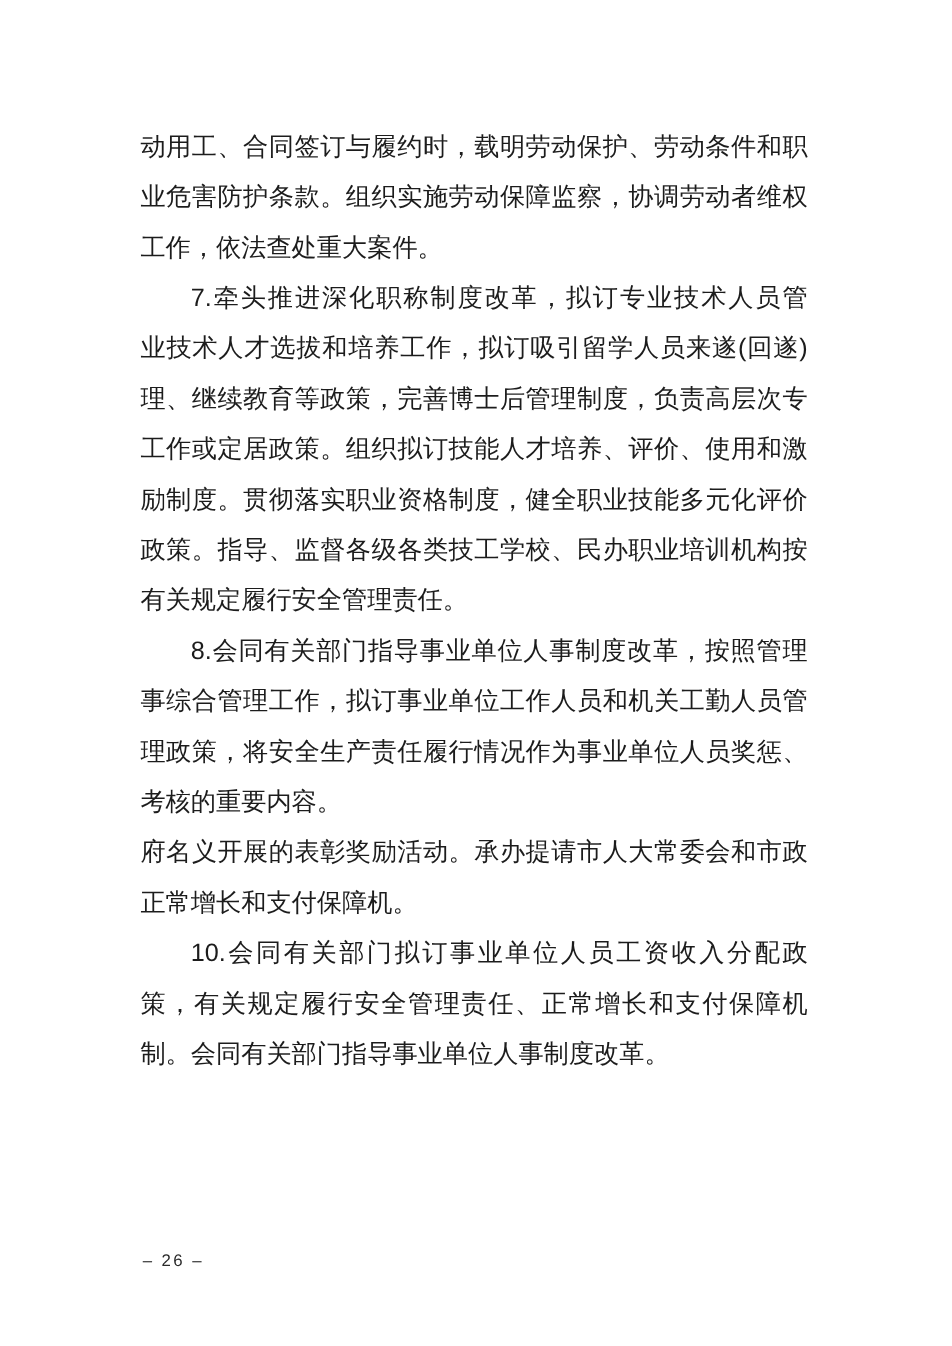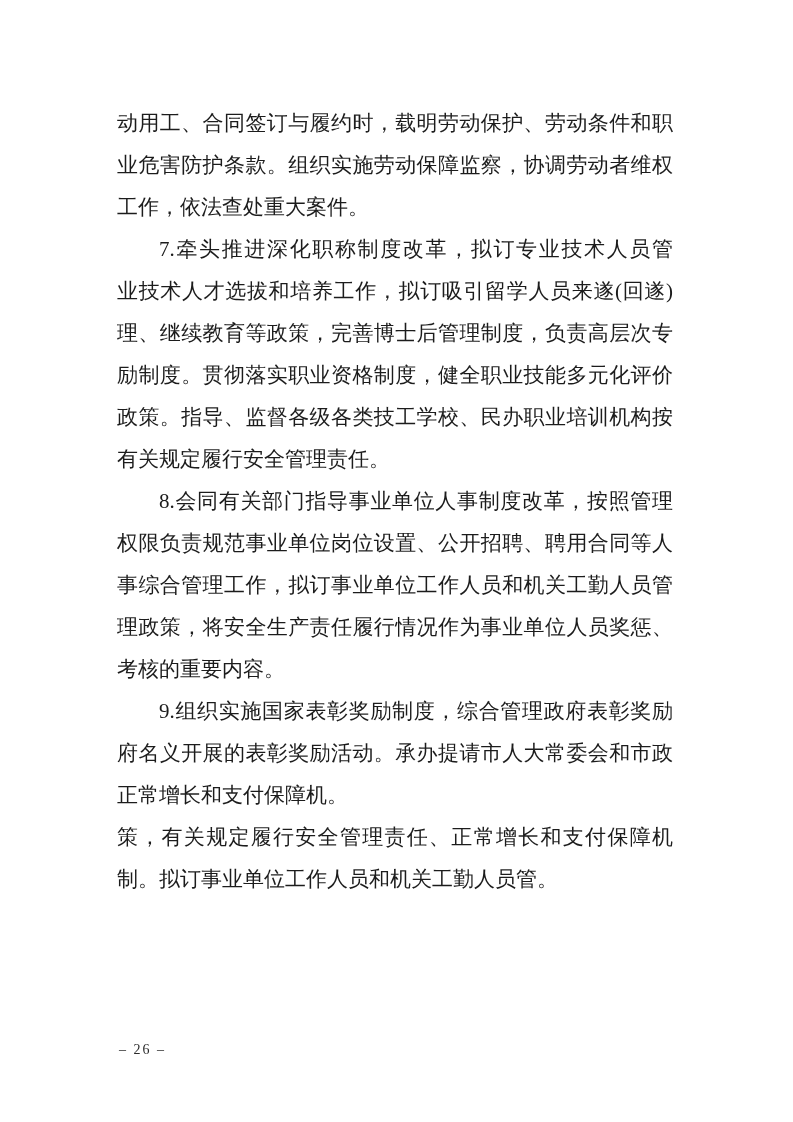--- a/index.html
+++ b/index.html
@@ -13,7 +13,7 @@
     height: 1122px;
     background: #ffffff;
     overflow: hidden;
-    font-family: Liberation Serif, serif;
+    font-family: Liberation Sans, sans-serif;
   }
   .doc-body {
     position: absolute;

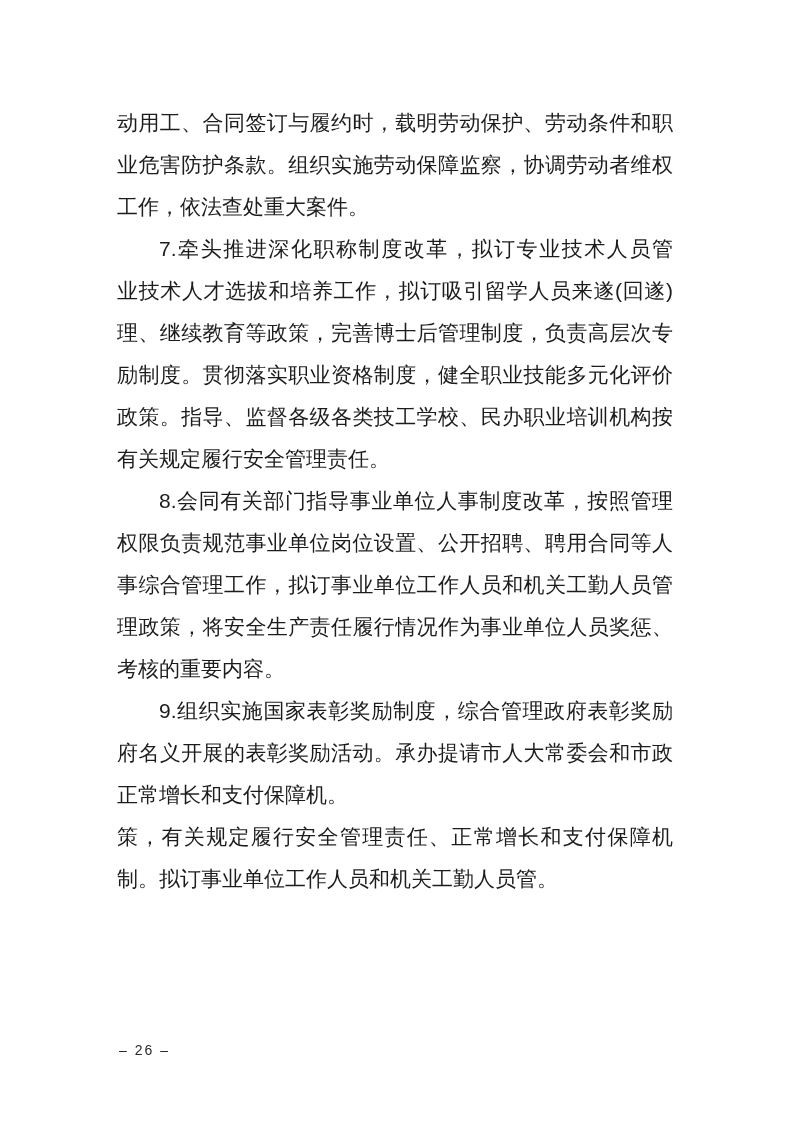--- a/index.html
+++ b/index.html
@@ -61,6 +61,7 @@
       <div class="line first">7.牵头推进深化职称制度改革，拟订专业技术人员管</div>
       <div class="line">业技术人才选拔和培养工作，拟订吸引留学人员来遂(回遂)</div>
       <div class="line">理、继续教育等政策，完善博士后管理制度，负责高层次专</div>
+      <div class="line">工作或定居政策。组织拟订技能人才培养、评价、使用和激</div>
       <div class="line">励制度。贯彻落实职业资格制度，健全职业技能多元化评价</div>
       <div class="line">政策。指导、监督各级各类技工学校、民办职业培训机构按</div>
       <div class="line lastline">有关规定履行安全管理责任。</div>

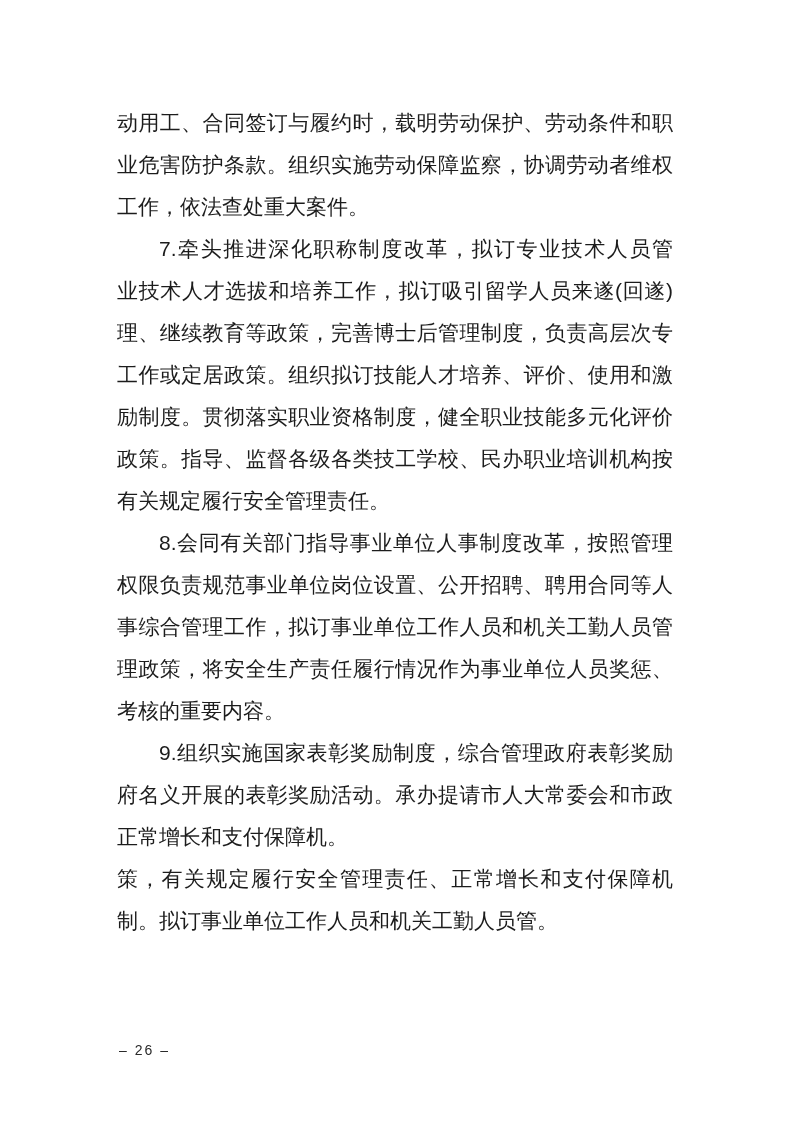--- a/index.html
+++ b/index.html
@@ -66,7 +66,6 @@
       <div class="line">政策。指导、监督各级各类技工学校、民办职业培训机构按</div>
       <div class="line lastline">有关规定履行安全管理责任。</div>
       <div class="line first">8.会同有关部门指导事业单位人事制度改革，按照管理</div>
-      <div class="line">权限负责规范事业单位岗位设置、公开招聘、聘用合同等人</div>
       <div class="line">事综合管理工作，拟订事业单位工作人员和机关工勤人员管</div>
       <div class="line">理政策，将安全生产责任履行情况作为事业单位人员奖惩、</div>
       <div class="line lastline">考核的重要内容。</div>

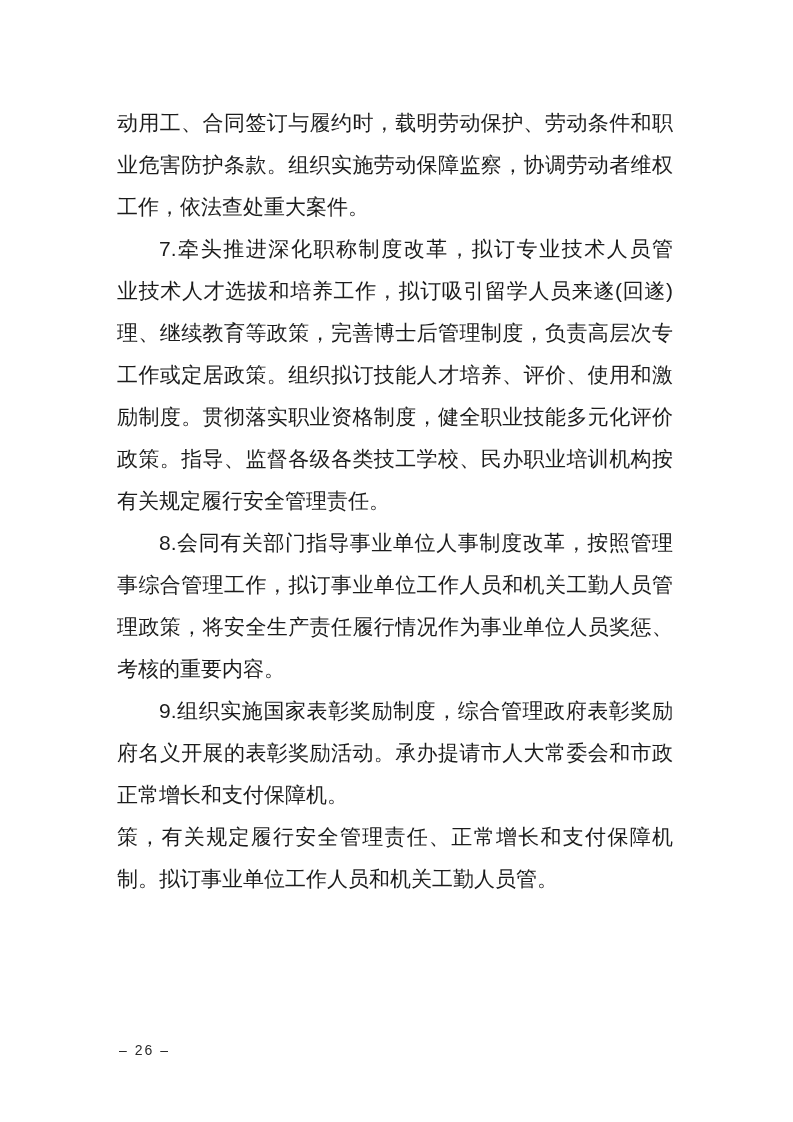--- a/index.html
+++ b/index.html
@@ -69,7 +69,6 @@
       <div class="line">事综合管理工作，拟订事业单位工作人员和机关工勤人员管</div>
       <div class="line">理政策，将安全生产责任履行情况作为事业单位人员奖惩、</div>
       <div class="line lastline">考核的重要内容。</div>
-      <div class="line first">9.组织实施国家表彰奖励制度，综合管理政府表彰奖励</div>
       <div class="line">府名义开展的表彰奖励活动。承办提请市人大常委会和市政</div>
       <div class="line lastline">正常增长和支付保障机。</div>
       <div class="line">策，有关规定履行安全管理责任、正常增长和支付保障机</div>

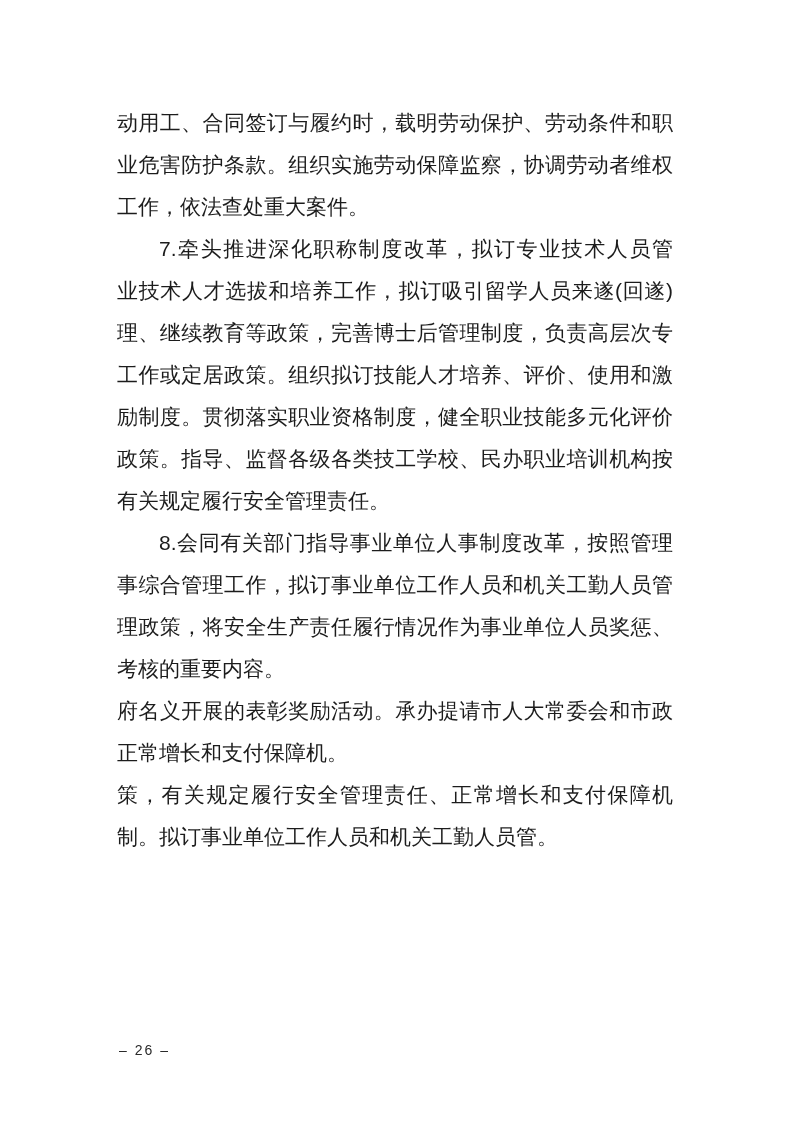--- a/index.html
+++ b/index.html
@@ -71,6 +71,7 @@
       <div class="line lastline">考核的重要内容。</div>
       <div class="line">府名义开展的表彰奖励活动。承办提请市人大常委会和市政</div>
       <div class="line lastline">正常增长和支付保障机。</div>
+      <div class="line first">10.会同有关部门拟订事业单位人员工资收入分配政</div>
       <div class="line">策，有关规定履行安全管理责任、正常增长和支付保障机</div>
       <div class="line lastline">制。拟订事业单位工作人员和机关工勤人员管。</div>
     </div>

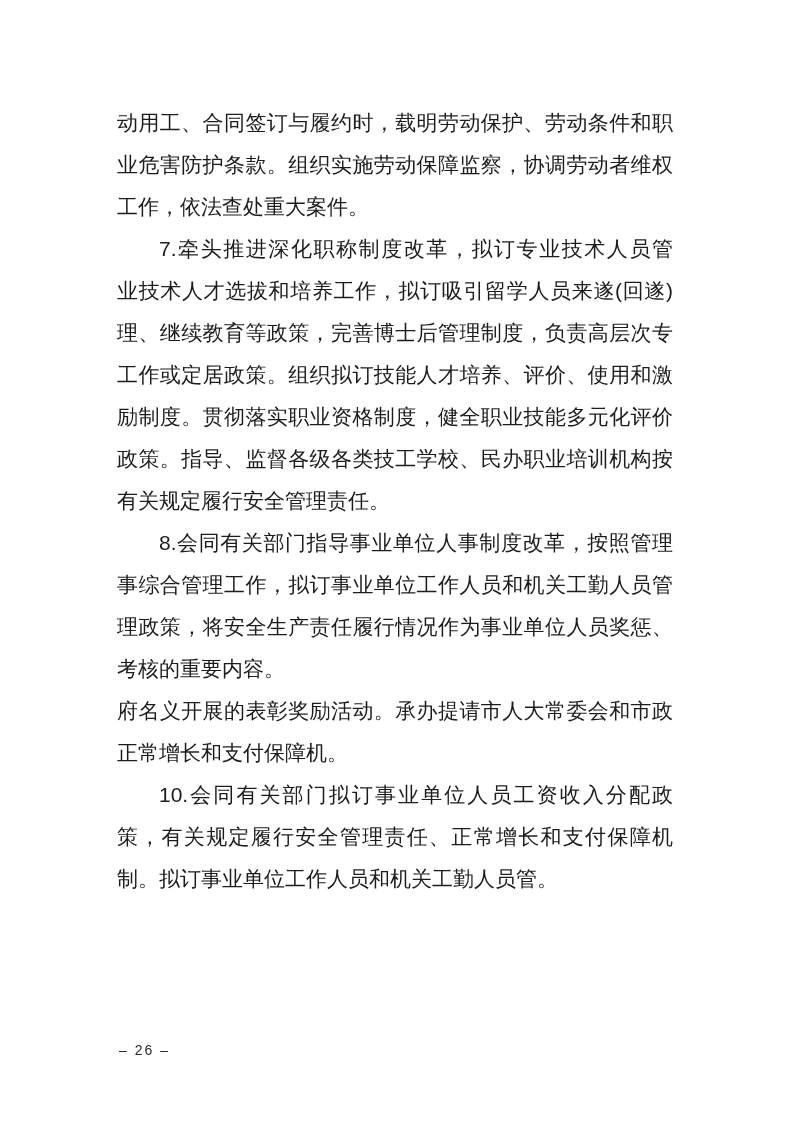--- a/index.html
+++ b/index.html
@@ -73,7 +73,7 @@
       <div class="line lastline">正常增长和支付保障机。</div>
       <div class="line first">10.会同有关部门拟订事业单位人员工资收入分配政</div>
       <div class="line">策，有关规定履行安全管理责任、正常增长和支付保障机</div>
-      <div class="line lastline">制。拟订事业单位工作人员和机关工勤人员管。</div>
+      <div class="line lastline">制。会同有关部门指导事业单位人事制度改革。</div>
     </div>
   <div class="page-footer">
     <span class="page-number">– 26 –</span>

